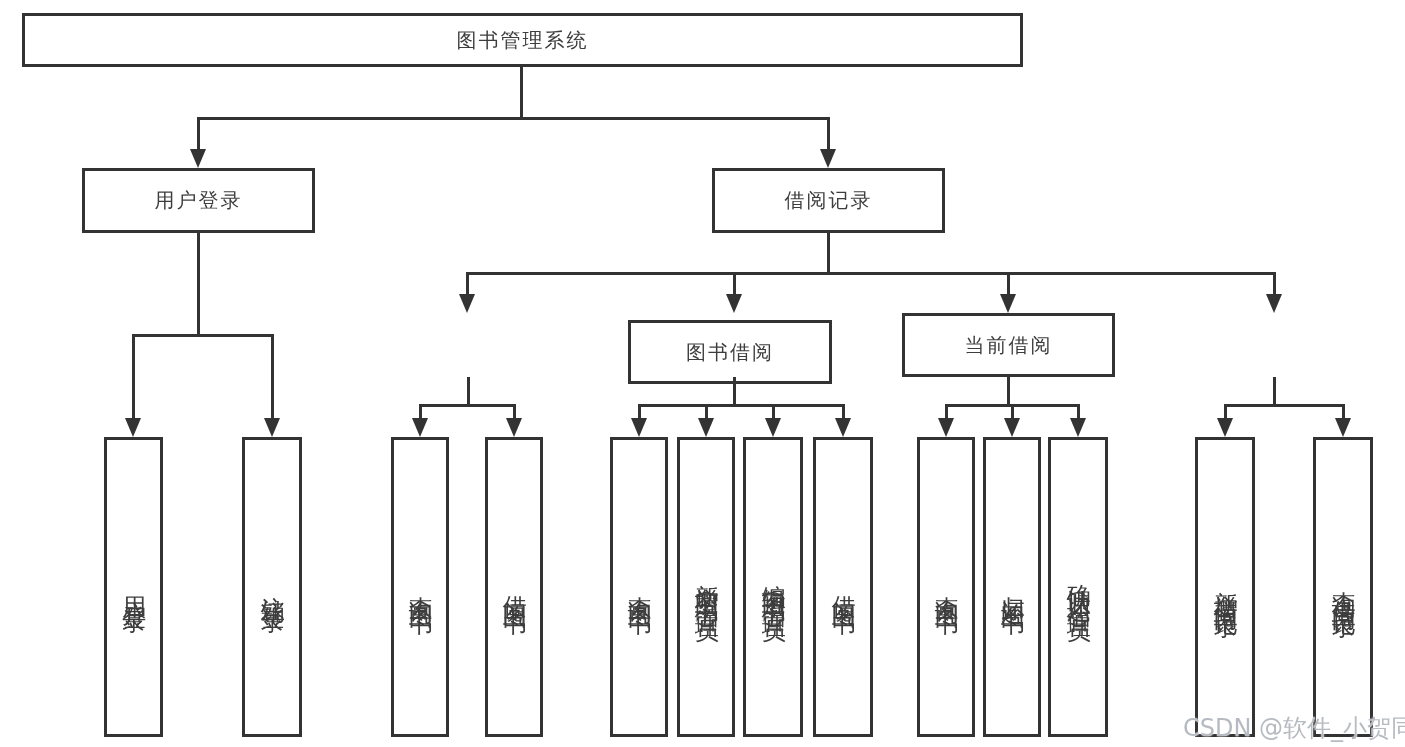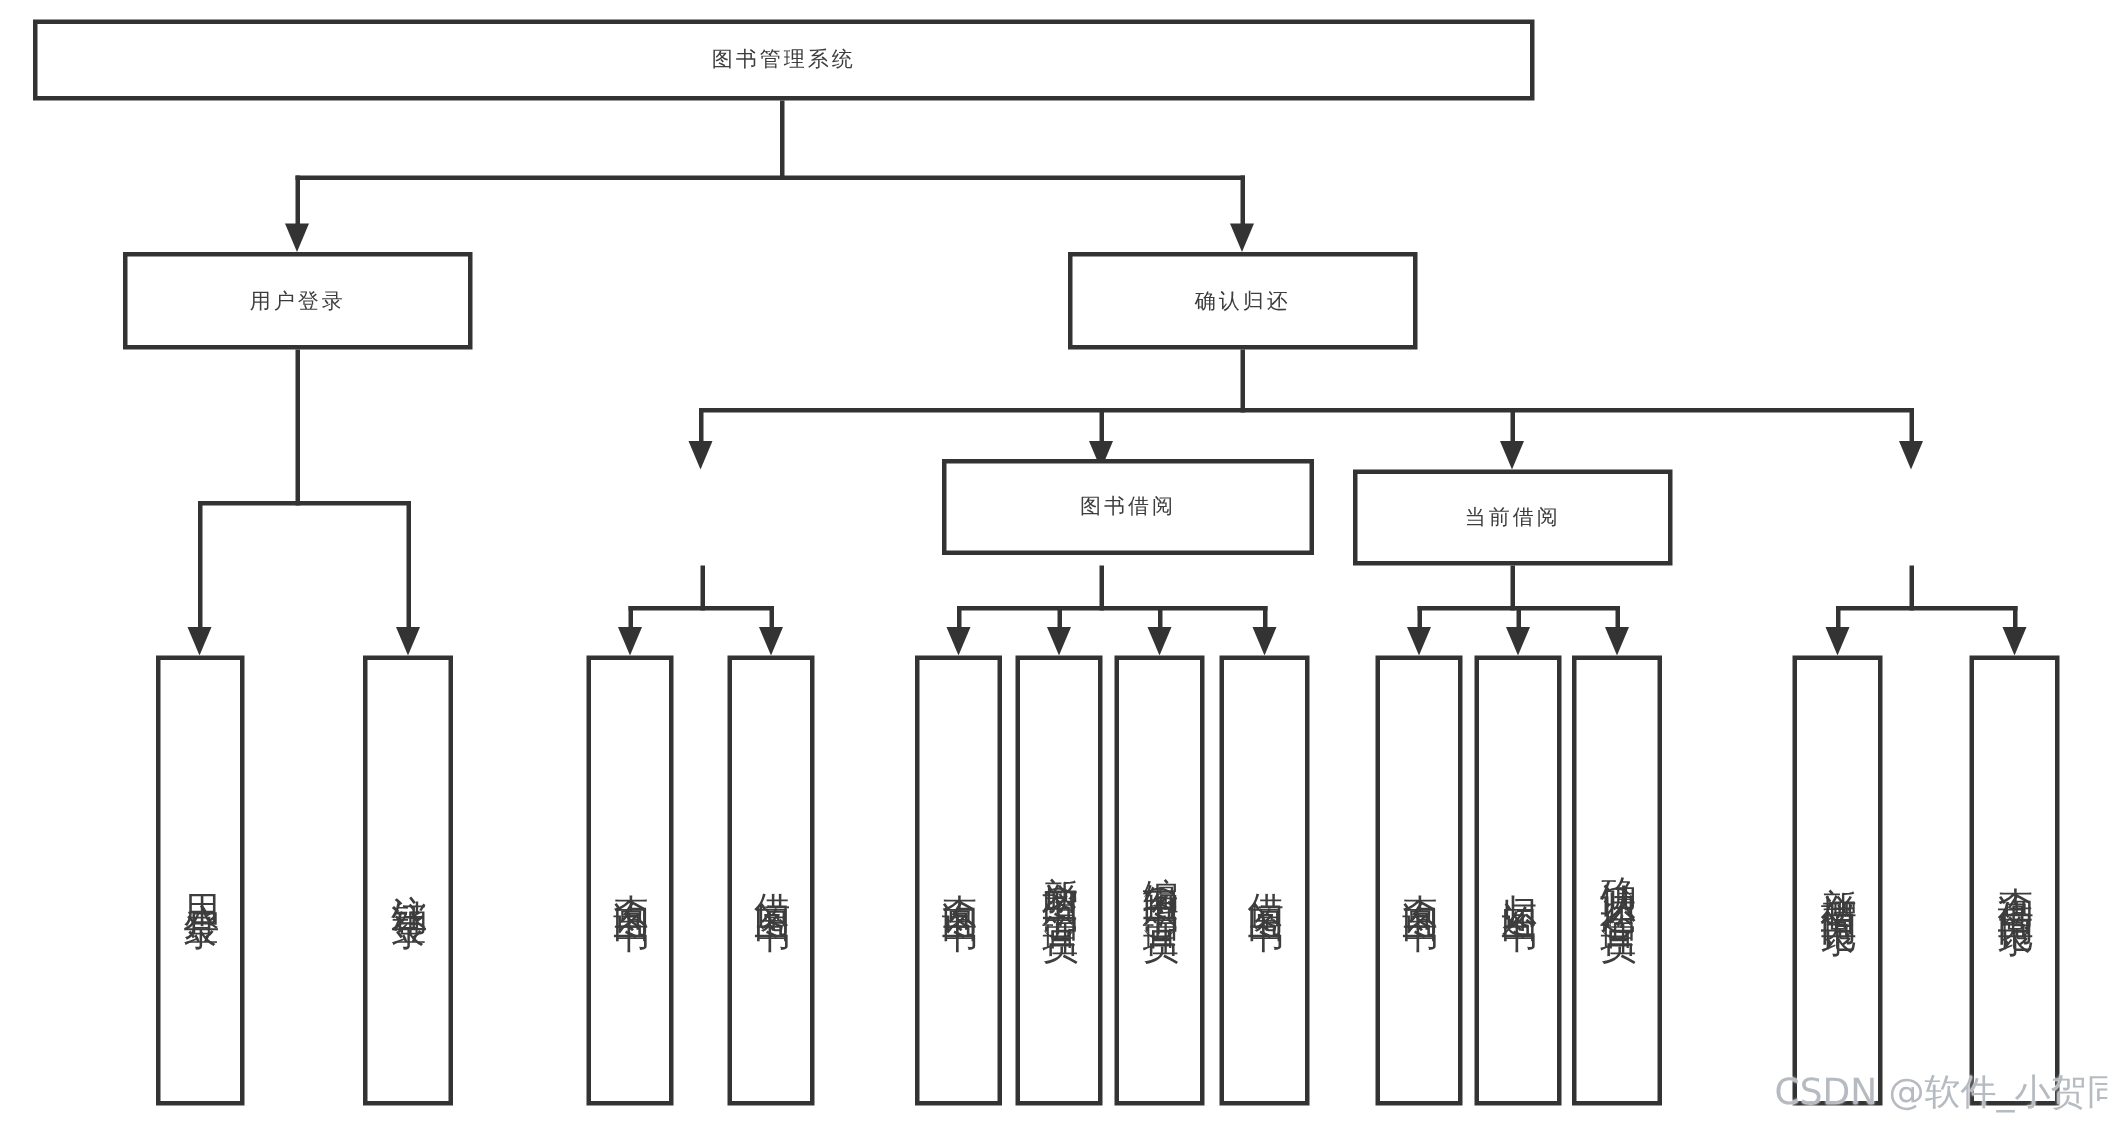--- a/index.html
+++ b/index.html
@@ -22,7 +22,7 @@
     justify-content: center;
   }
   .box.h span {
-    font-size: 14px;
+    font-size: 20px;
     letter-spacing: 2px;
     color: #3d3d3d;
     white-space: nowrap;

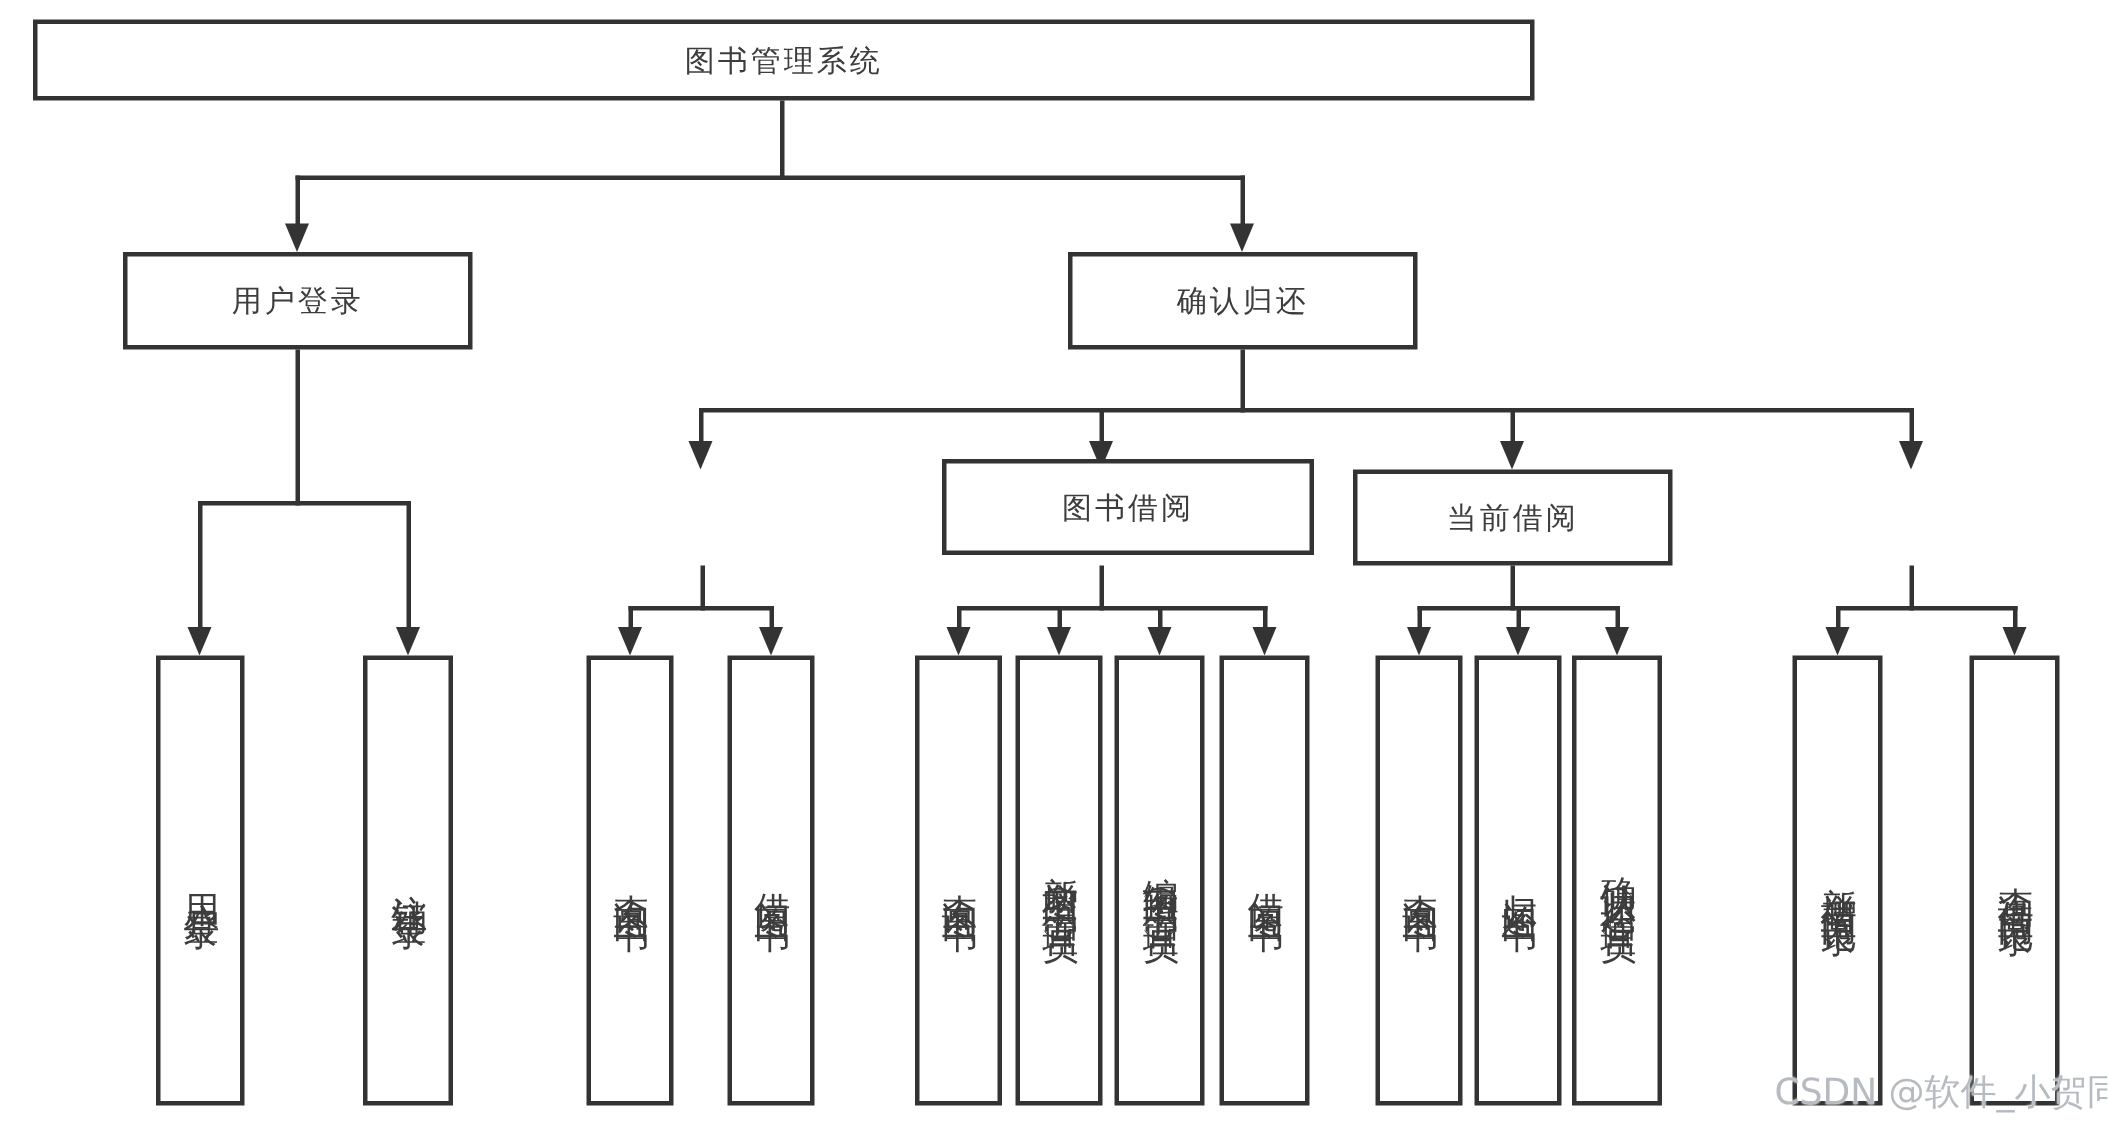--- a/index.html
+++ b/index.html
@@ -77,7 +77,7 @@
     <span>用户登录</span>
   </div>
   <div class="box h" style="left:712px; top:168px; width:233px; height:65px;">
-    <span>确认归还</span>
+    <span>借阅记录</span>
   </div>
 
   <div class="vline" style="left:197px; top:233px; height:104px;"></div>

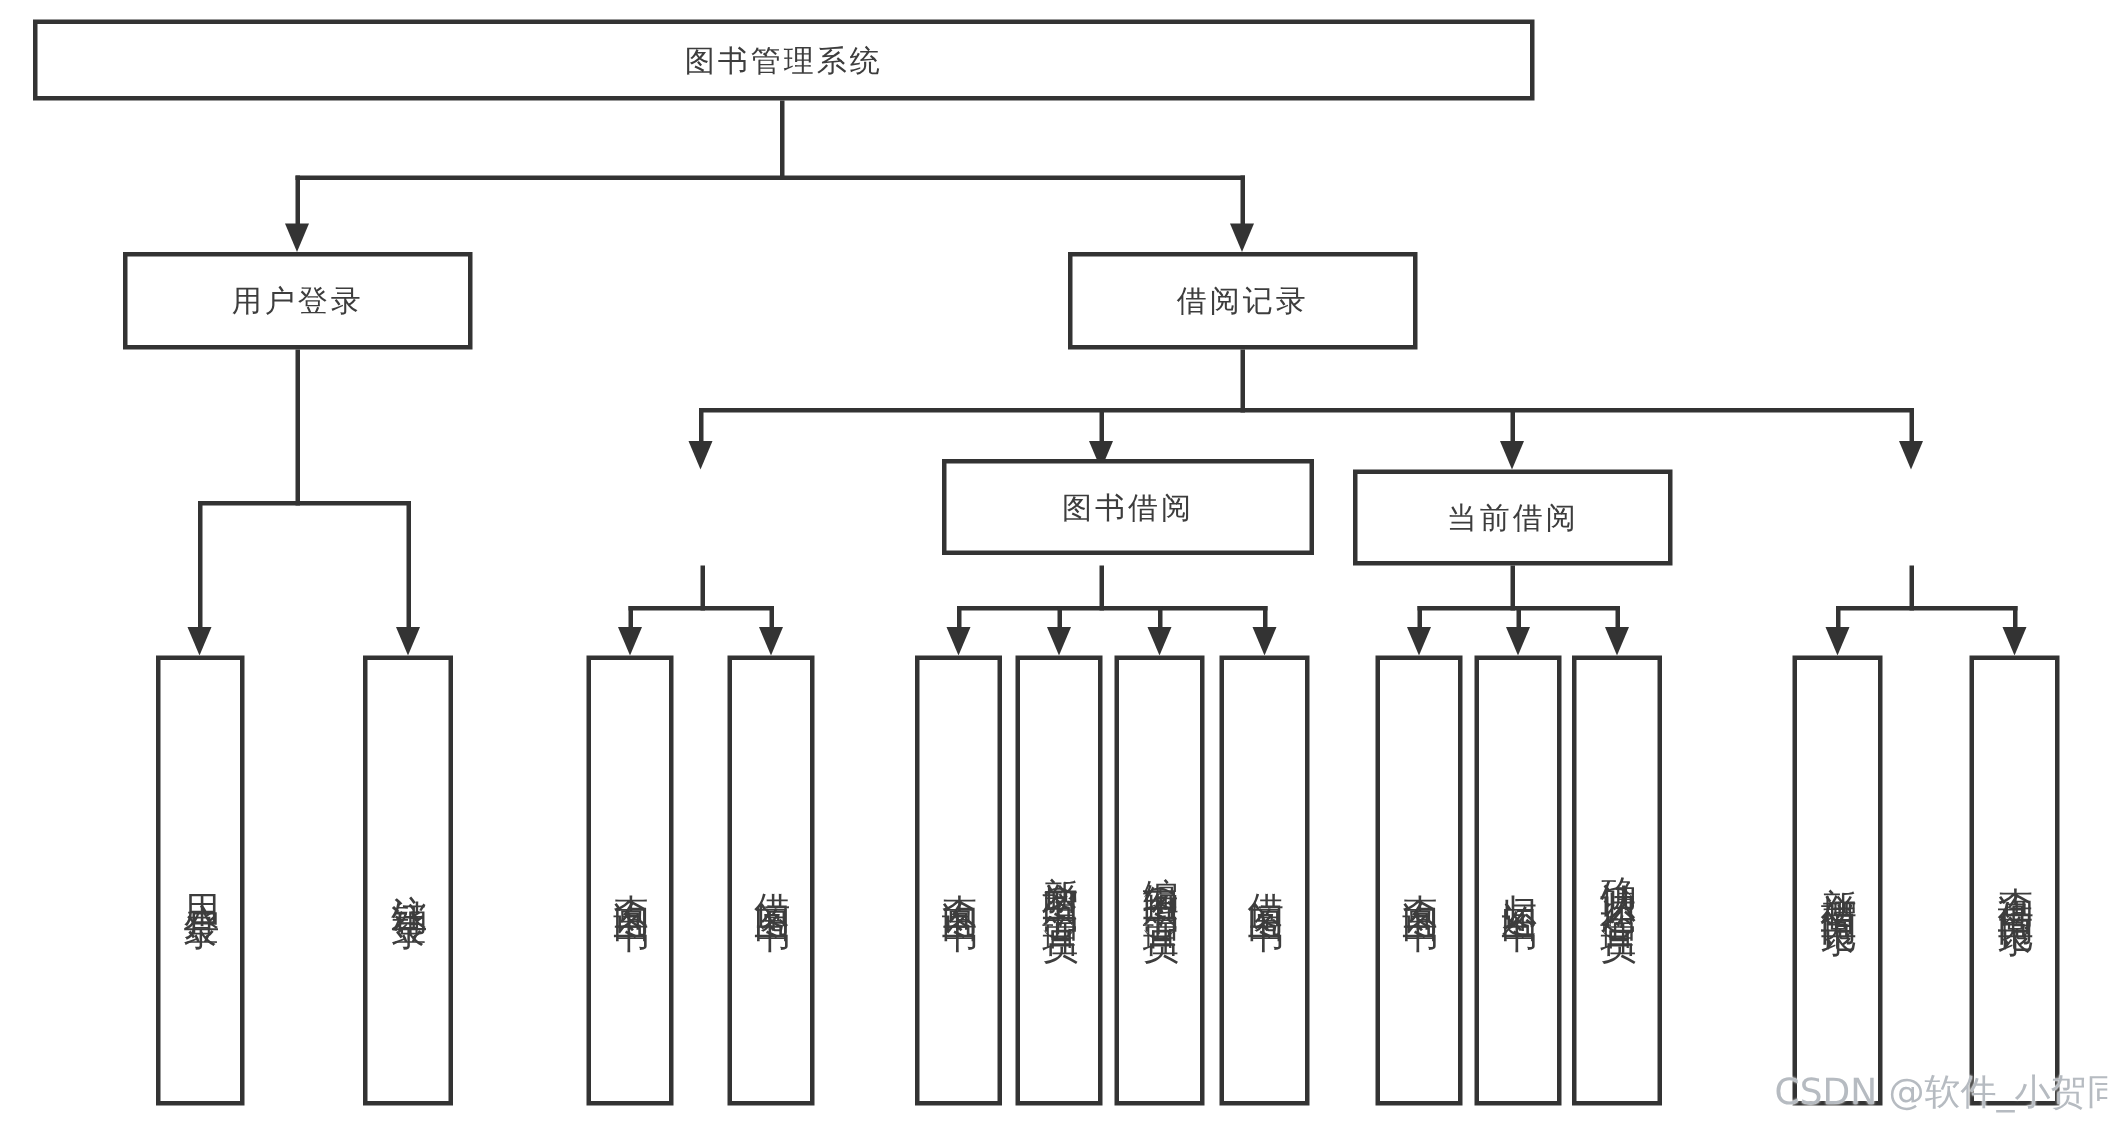--- a/index.html
+++ b/index.html
@@ -98,7 +98,7 @@
   <div class="arrow" style="left:1000px; top:294px;"></div>
   <div class="arrow" style="left:1266px; top:294px;"></div>
 
-  <div class="box h" style="left:628px; top:306px; width:248px; height:64px;">
+  <div class="box h" style="left:628px; top:320px; width:204px; height:64px;">
     <span>图书借阅</span>
   </div>
   <div class="box h" style="left:902px; top:313px; width:213px; height:64px;">

